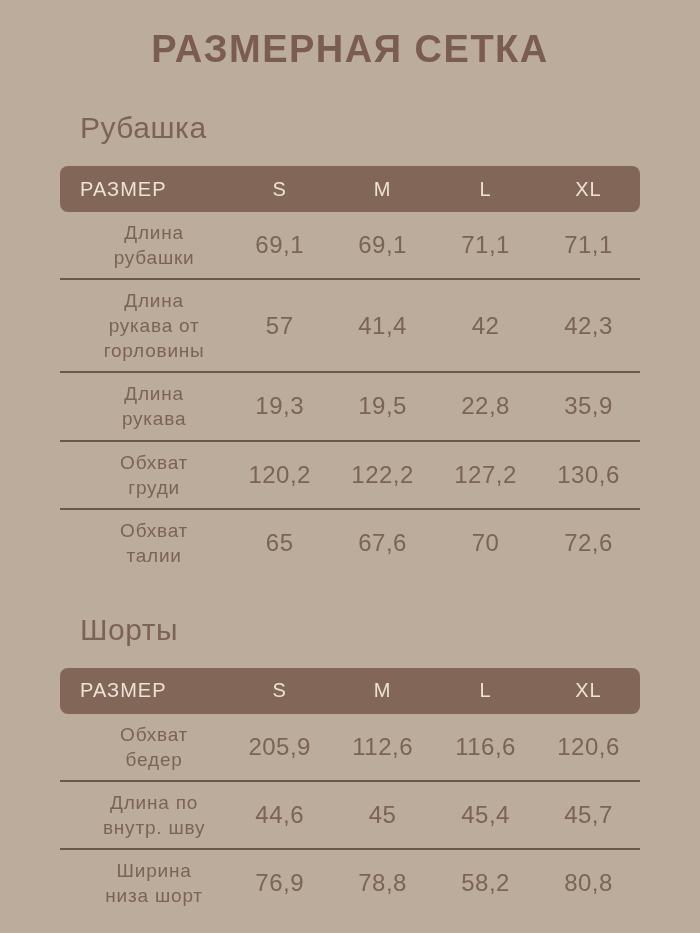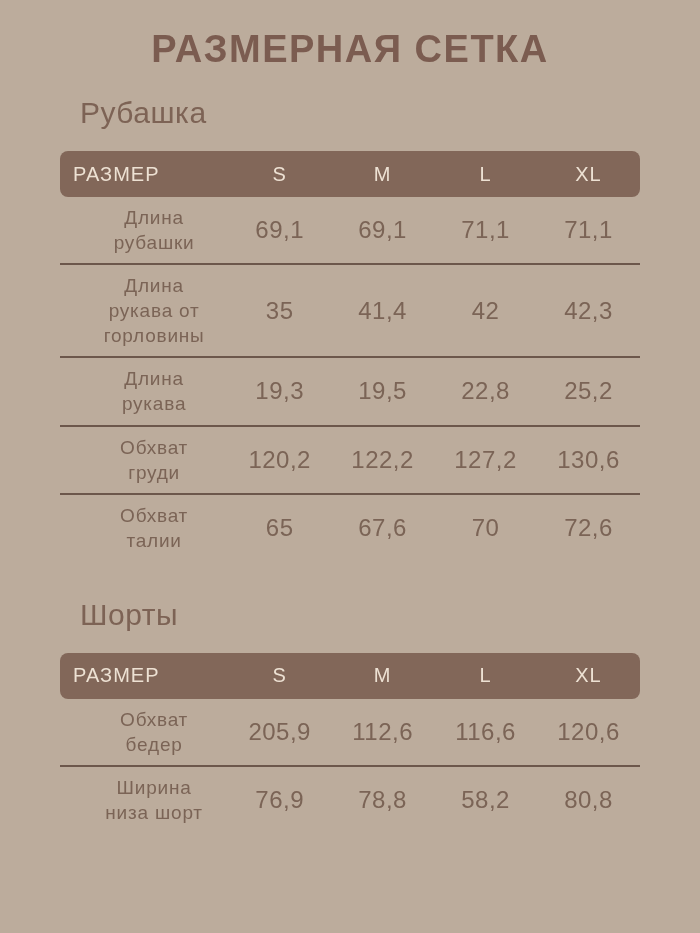--- a/index.html
+++ b/index.html
@@ -32,7 +32,7 @@
     letter-spacing: 0.5px;
     color: #7d6355;
   }
-  section:first-of-type h2.section-heading { margin-top: 23px; }
+  section:first-of-type h2.section-heading { margin-top: 38px; }
   table.size-table {
     width: 100%;
     border-collapse: separate;

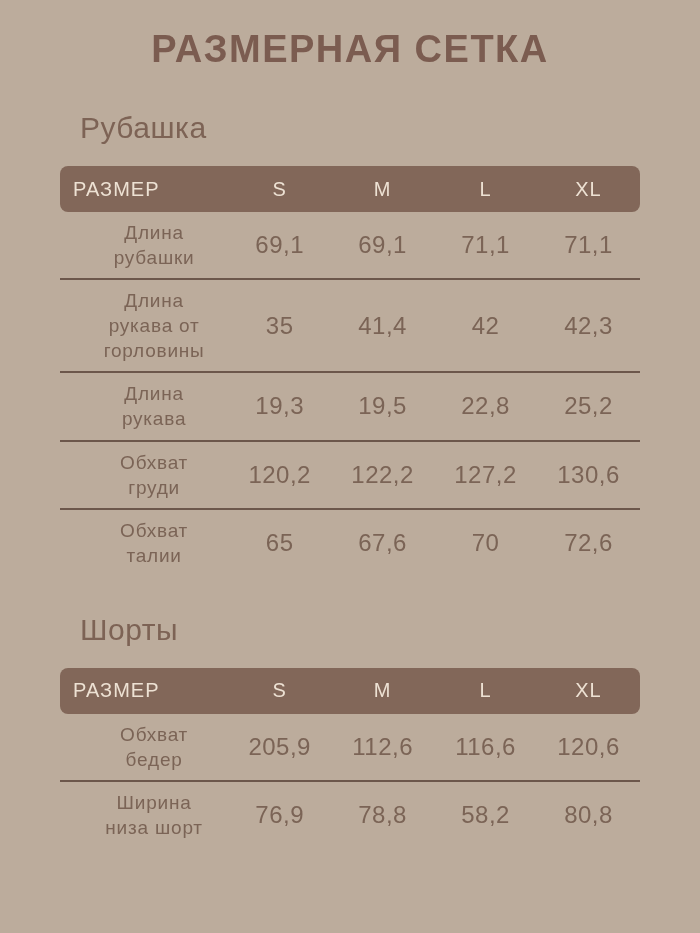--- a/index.html
+++ b/index.html
@@ -53,7 +53,7 @@
   }
   thead th:first-child {
     text-align: left;
-    padding-left: 13px;
+    padding-left: 20px;
     border-radius: 8px 0 0 8px;
     margin-left: 8px;
   }

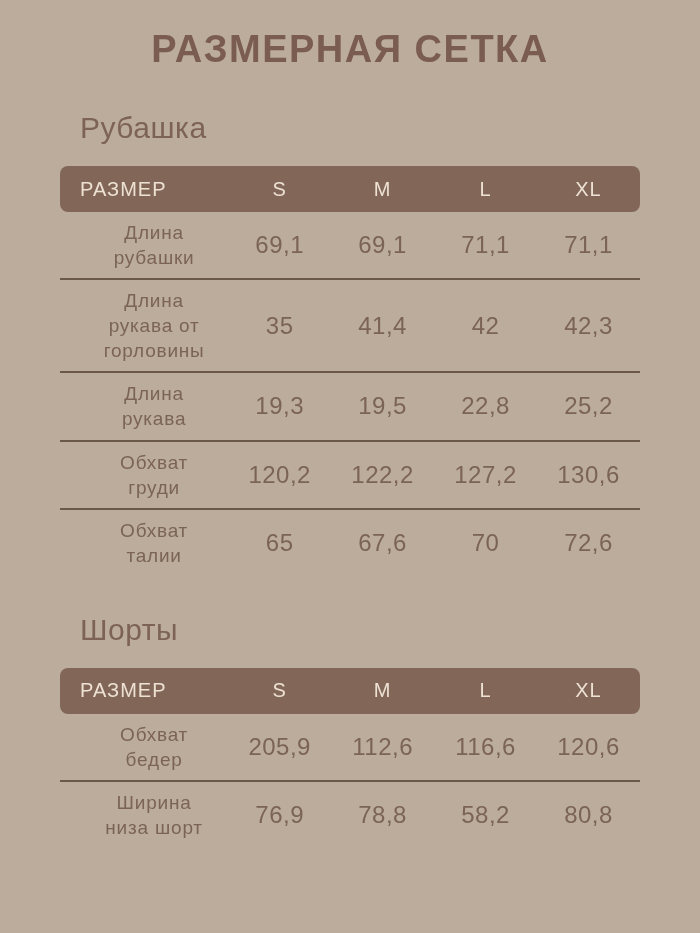--- a/index.html
+++ b/index.html
@@ -117,7 +117,7 @@
           <td class="label">Длина
 рукава от
 горловины</td>
-          <td class="val">35</td>
+          <td class="val">57</td>
           <td class="val">41,4</td>
           <td class="val">42</td>
           <td class="val">42,3</td>

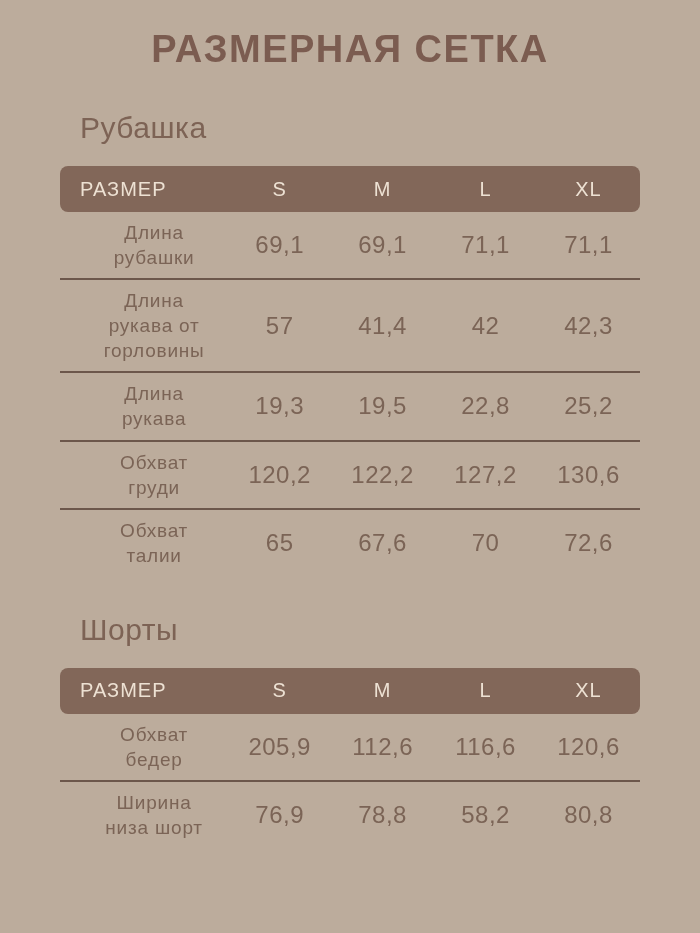--- a/index.html
+++ b/index.html
@@ -128,7 +128,7 @@
           <td class="val">19,3</td>
           <td class="val">19,5</td>
           <td class="val">22,8</td>
-          <td class="val">25,2</td>
+          <td class="val">35,9</td>
         </tr>
         <tr>
           <td class="label">Обхват

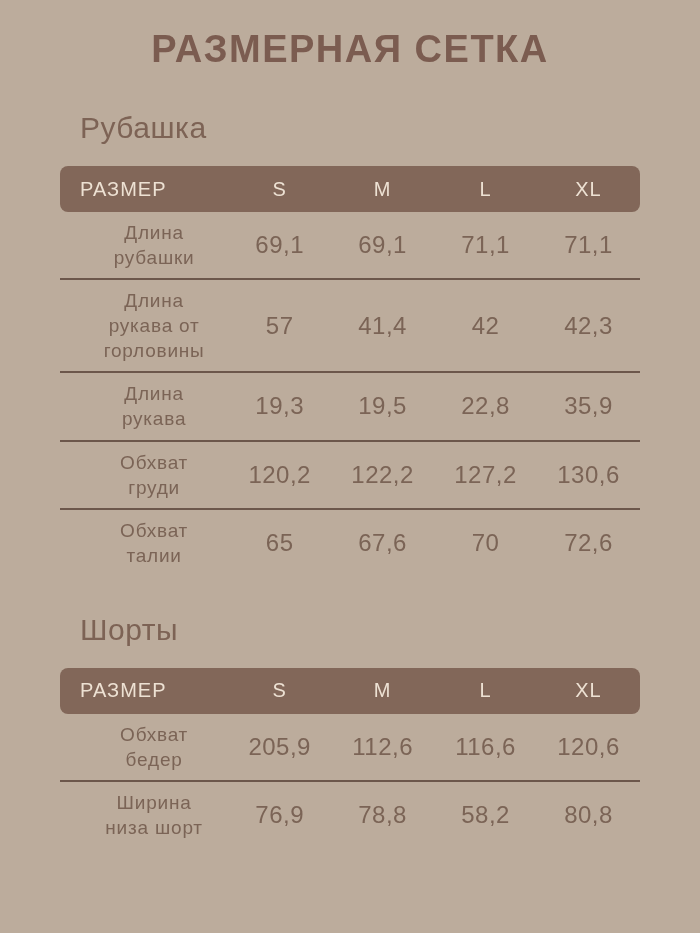--- a/index.html
+++ b/index.html
@@ -179,6 +179,14 @@
           <td class="val">120,6</td>
         </tr>
         <tr>
+          <td class="label">Длина по
+внутр. шву</td>
+          <td class="val">44,6</td>
+          <td class="val">45</td>
+          <td class="val">45,4</td>
+          <td class="val">45,7</td>
+        </tr>
+        <tr>
           <td class="label">Ширина
 низа шорт</td>
           <td class="val">76,9</td>

